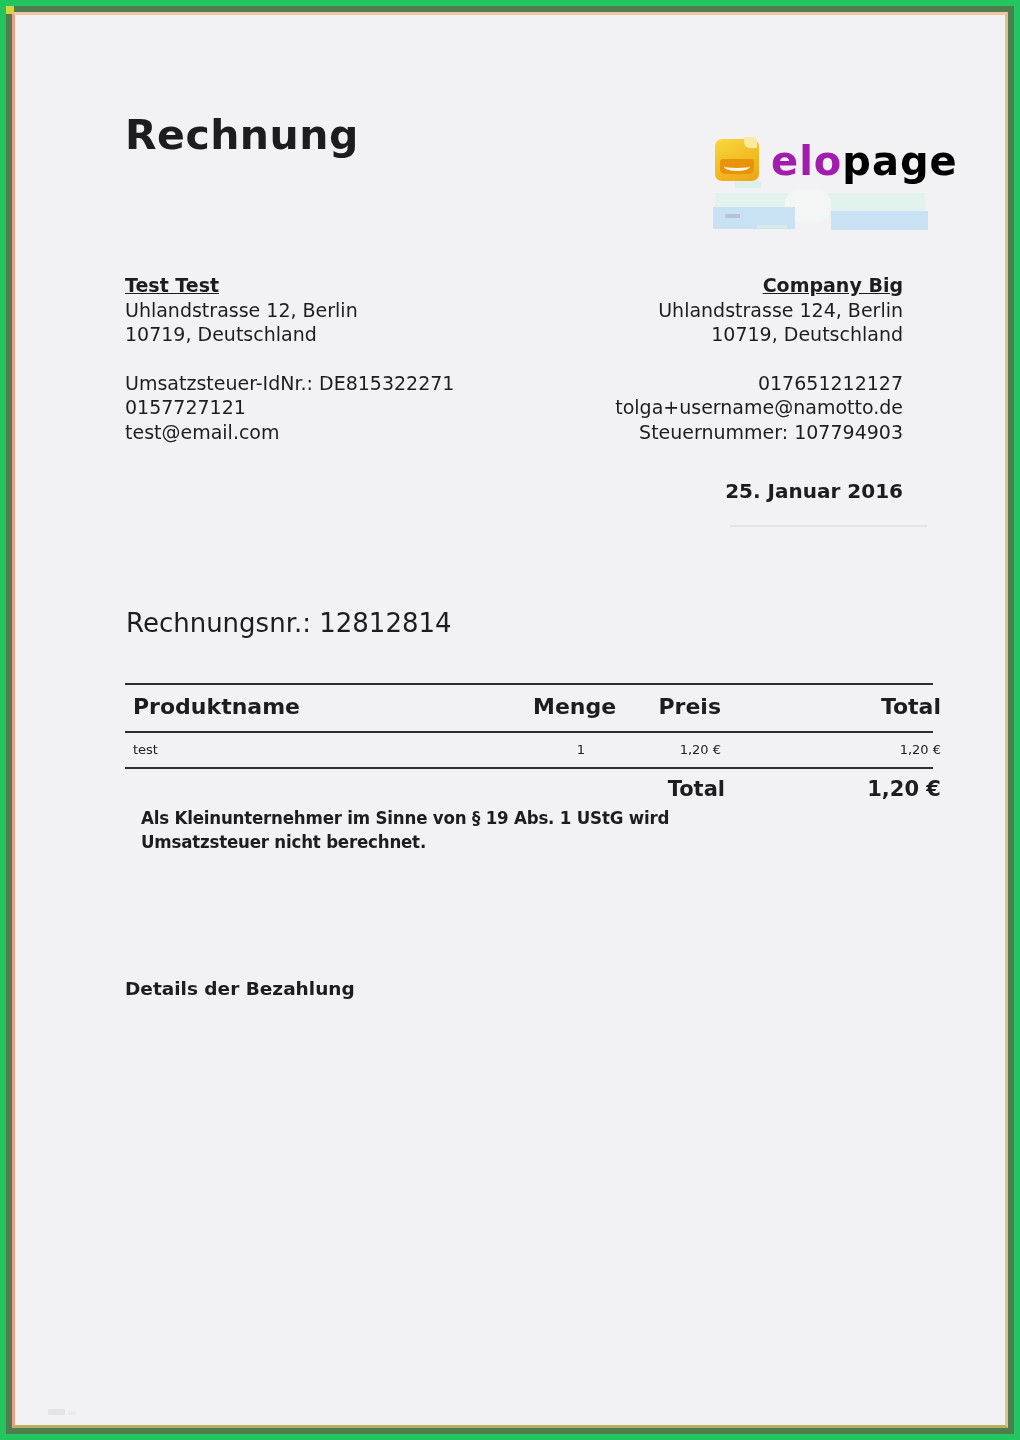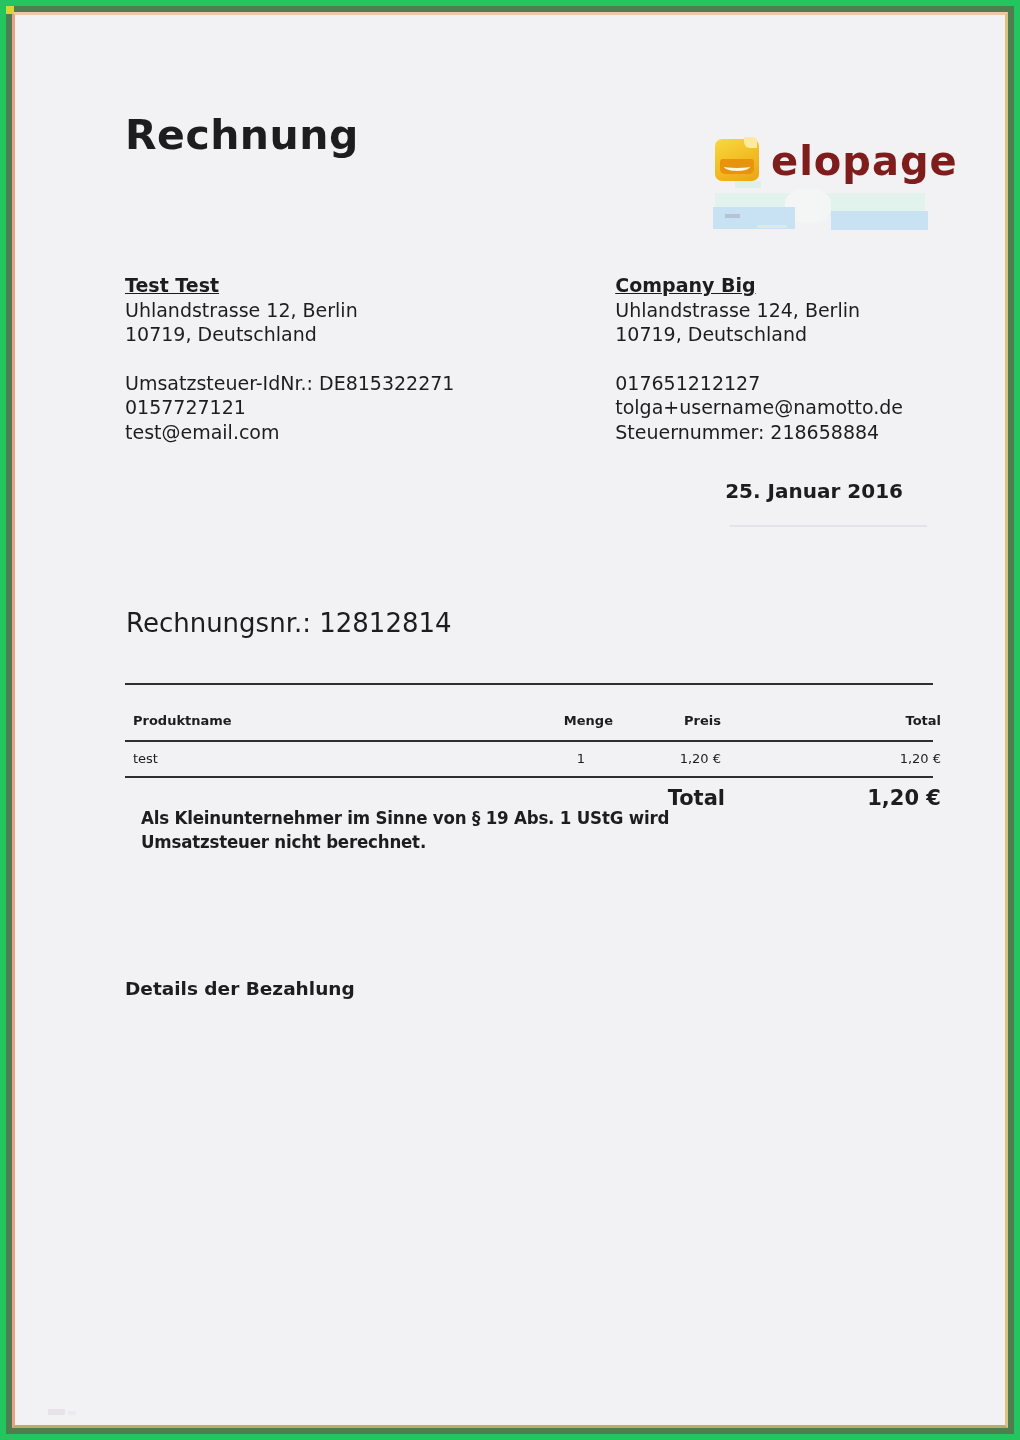--- a/index.html
+++ b/index.html
@@ -57,7 +57,7 @@
     border-bottom:3px solid #fdf6e0; border-radius:0 0 50% 50%;
   }
   .logo-text { font-size:40px; font-weight:bold; letter-spacing:1px; line-height:1; }
-  .logo-text .first { color:#7f1d1d; }
+  .logo-text .first { color:#a21caf; }
   .logo-text .second { color:#7f1d1d; }
 
   

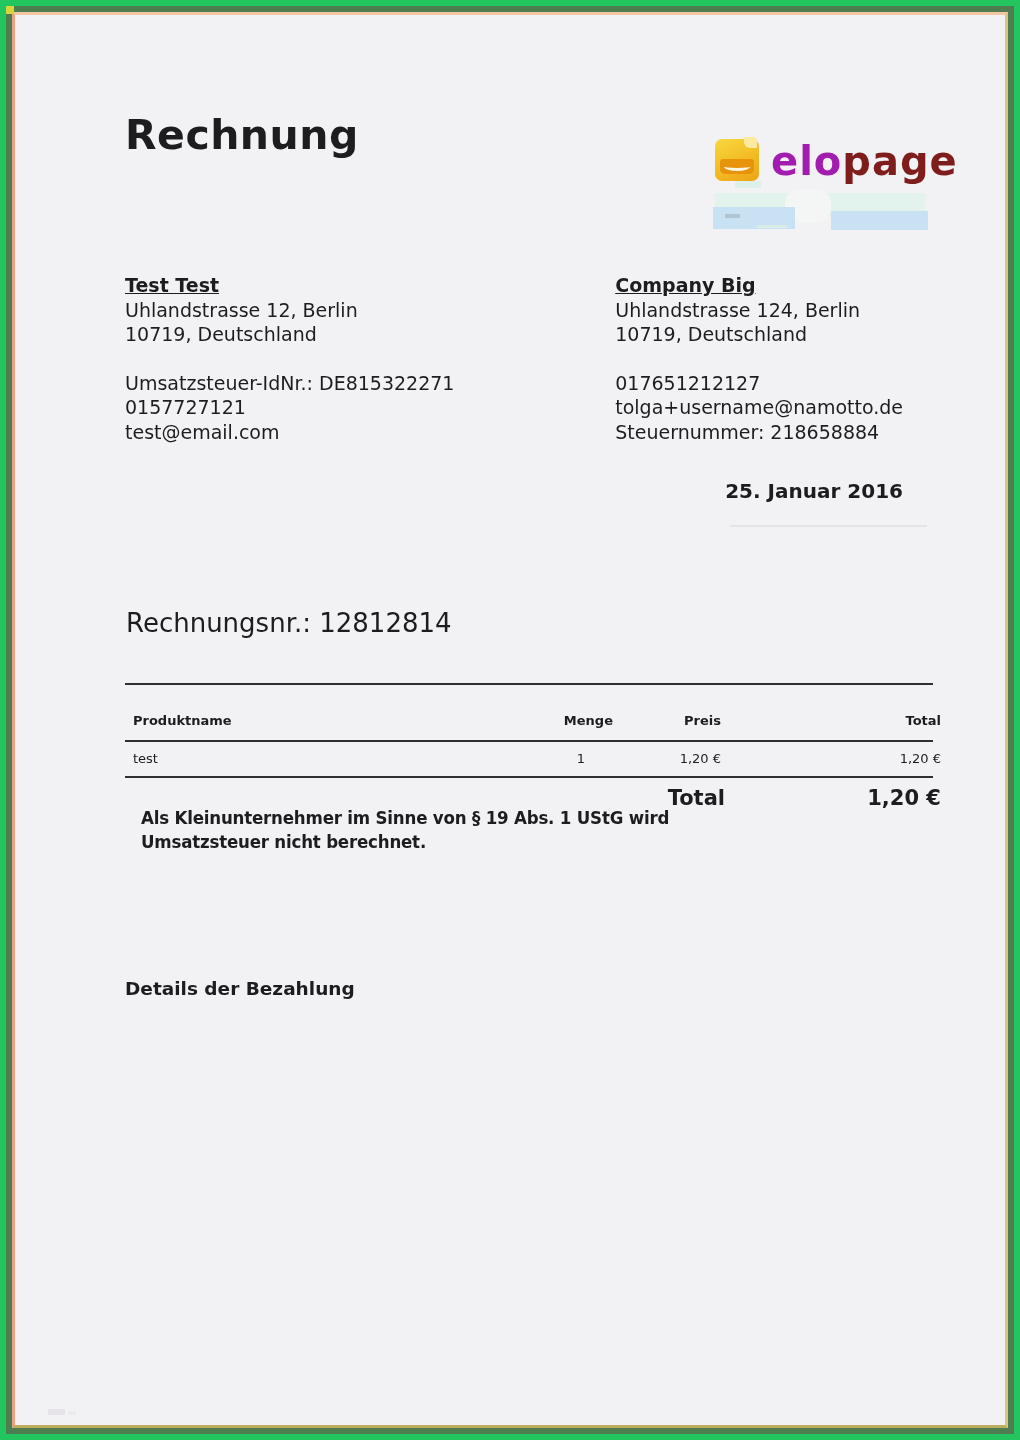--- a/index.html
+++ b/index.html
@@ -58,7 +58,7 @@
   }
   .logo-text { font-size:40px; font-weight:bold; letter-spacing:1px; line-height:1; }
   .logo-text .first { color:#a21caf; }
-  .logo-text .second { color:#7f1d1d; }
+  .logo-text .second { color:#000000; }
 
   
   .watermark { position:absolute; left:698px; top:166px; width:218px; height:50px; }

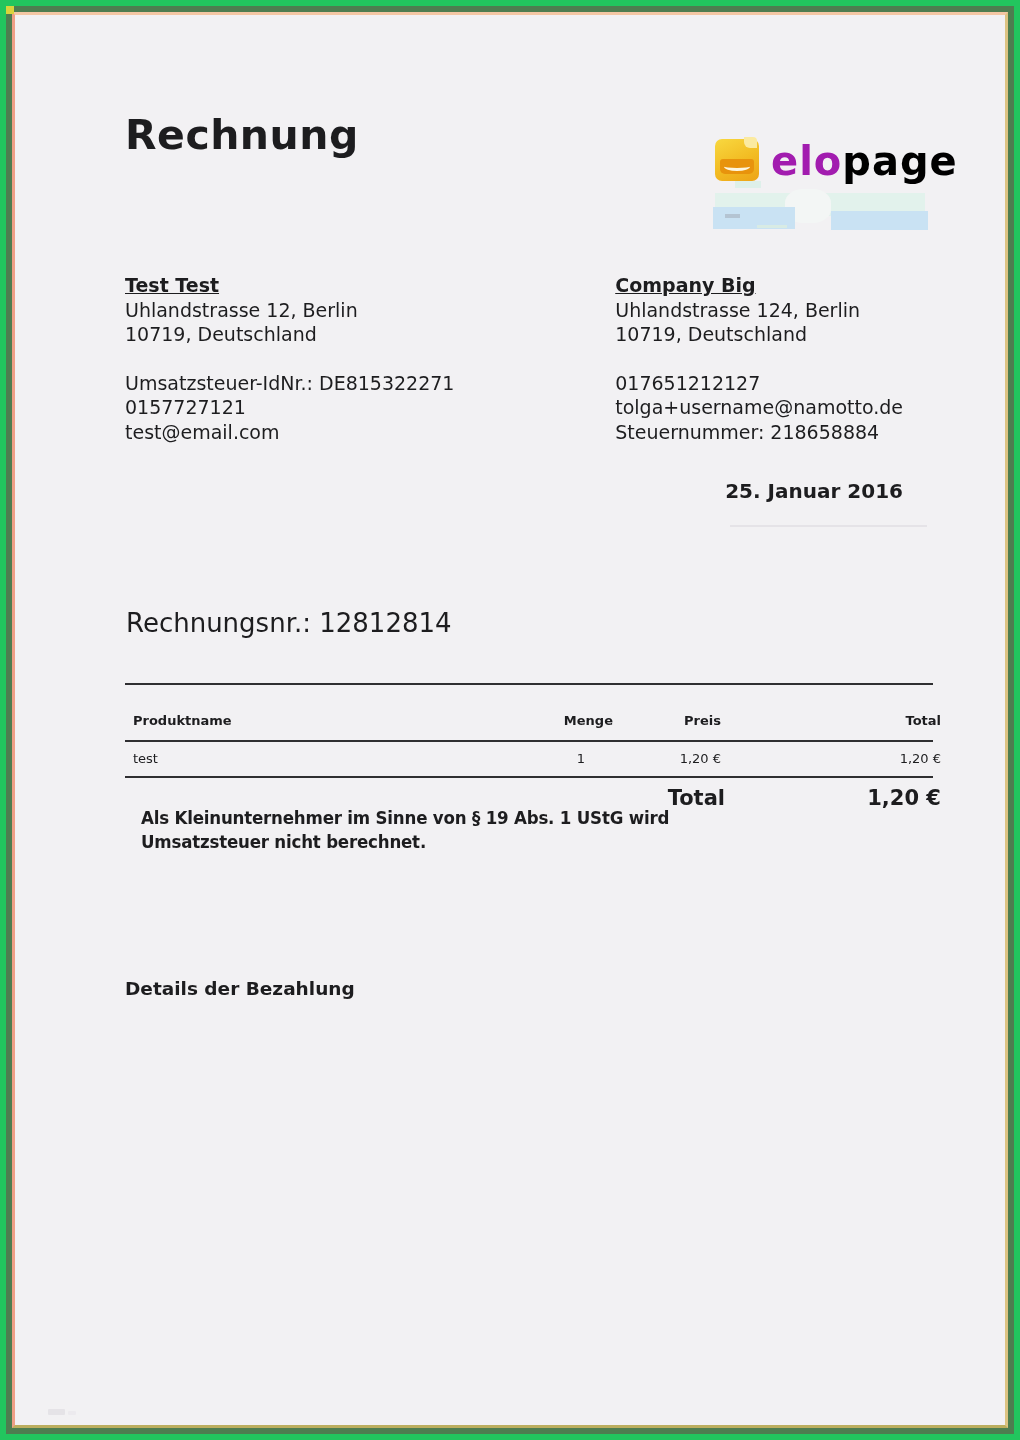--- a/index.html
+++ b/index.html
@@ -74,7 +74,7 @@
   
   .addr { position:absolute; top:258px; font-size:19px; line-height:24.5px; }
   .addr-left  { left:110px; text-align:left; }
-  .addr-right { right:102px; }
+  .addr-right { right:102px; text-align:right; }
   .addr .name { font-weight:bold;text-decoration:underline; }
   .addr .gap { height:24px; }
 

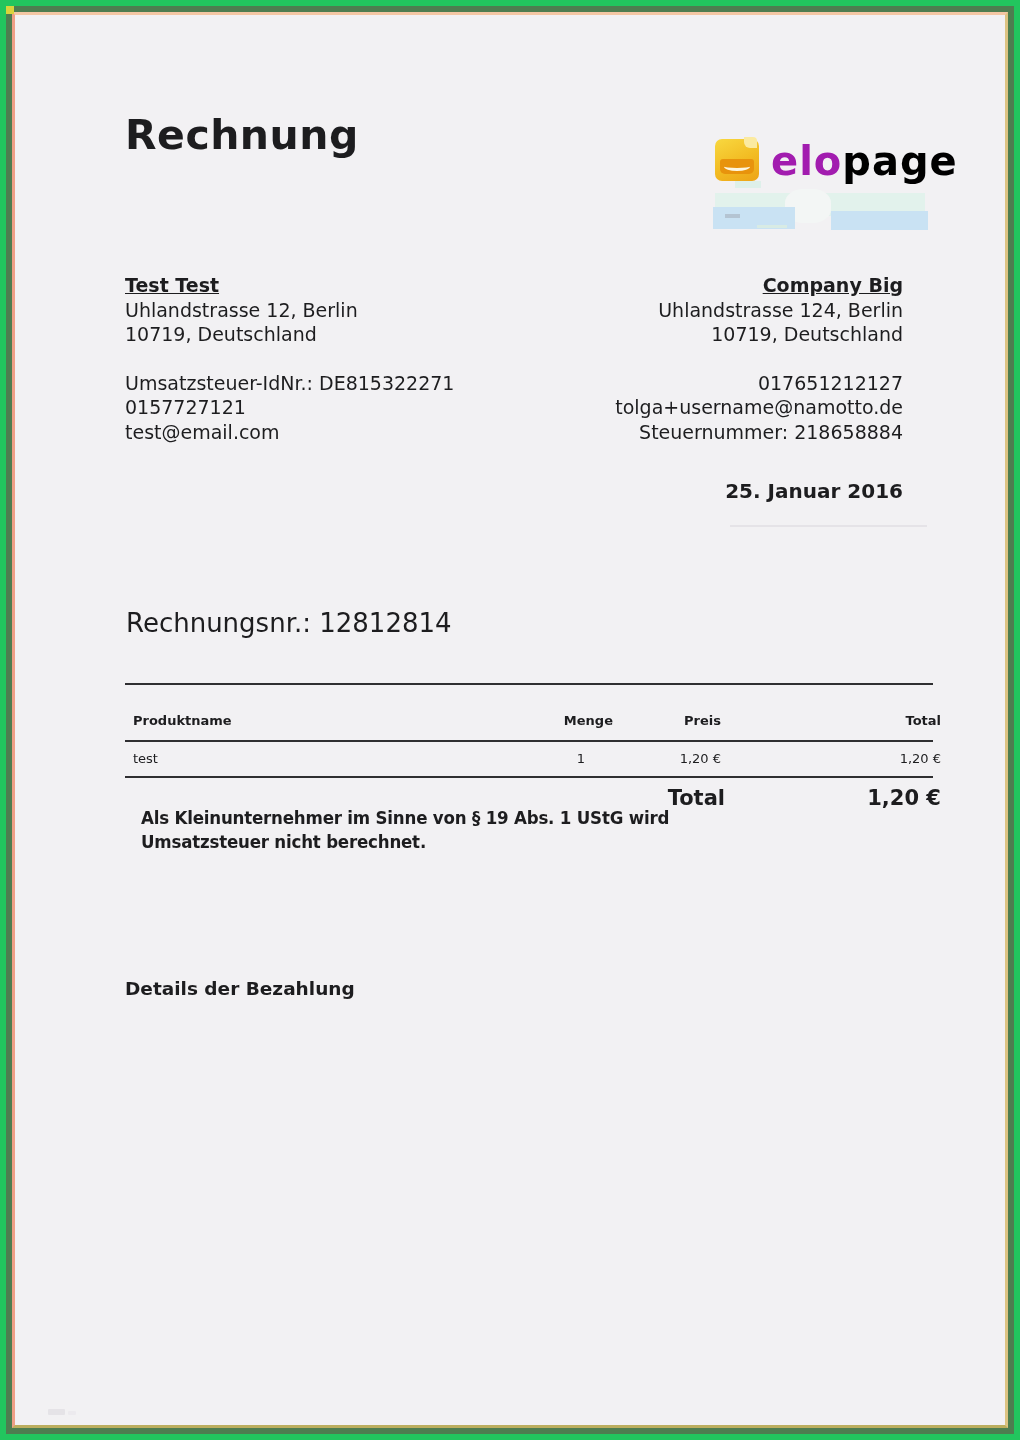--- a/index.html
+++ b/index.html
@@ -183,7 +183,7 @@
         <div class="gap"></div>
         <div>017651212127</div>
         <div>tolga+username@namotto.de</div>
-        <div>Steuernummer: 218658884</div>
+        <div>Steuernummer: 107794903</div>
       </div>
 
       <div class="invoice-date">25. Januar 2016</div>

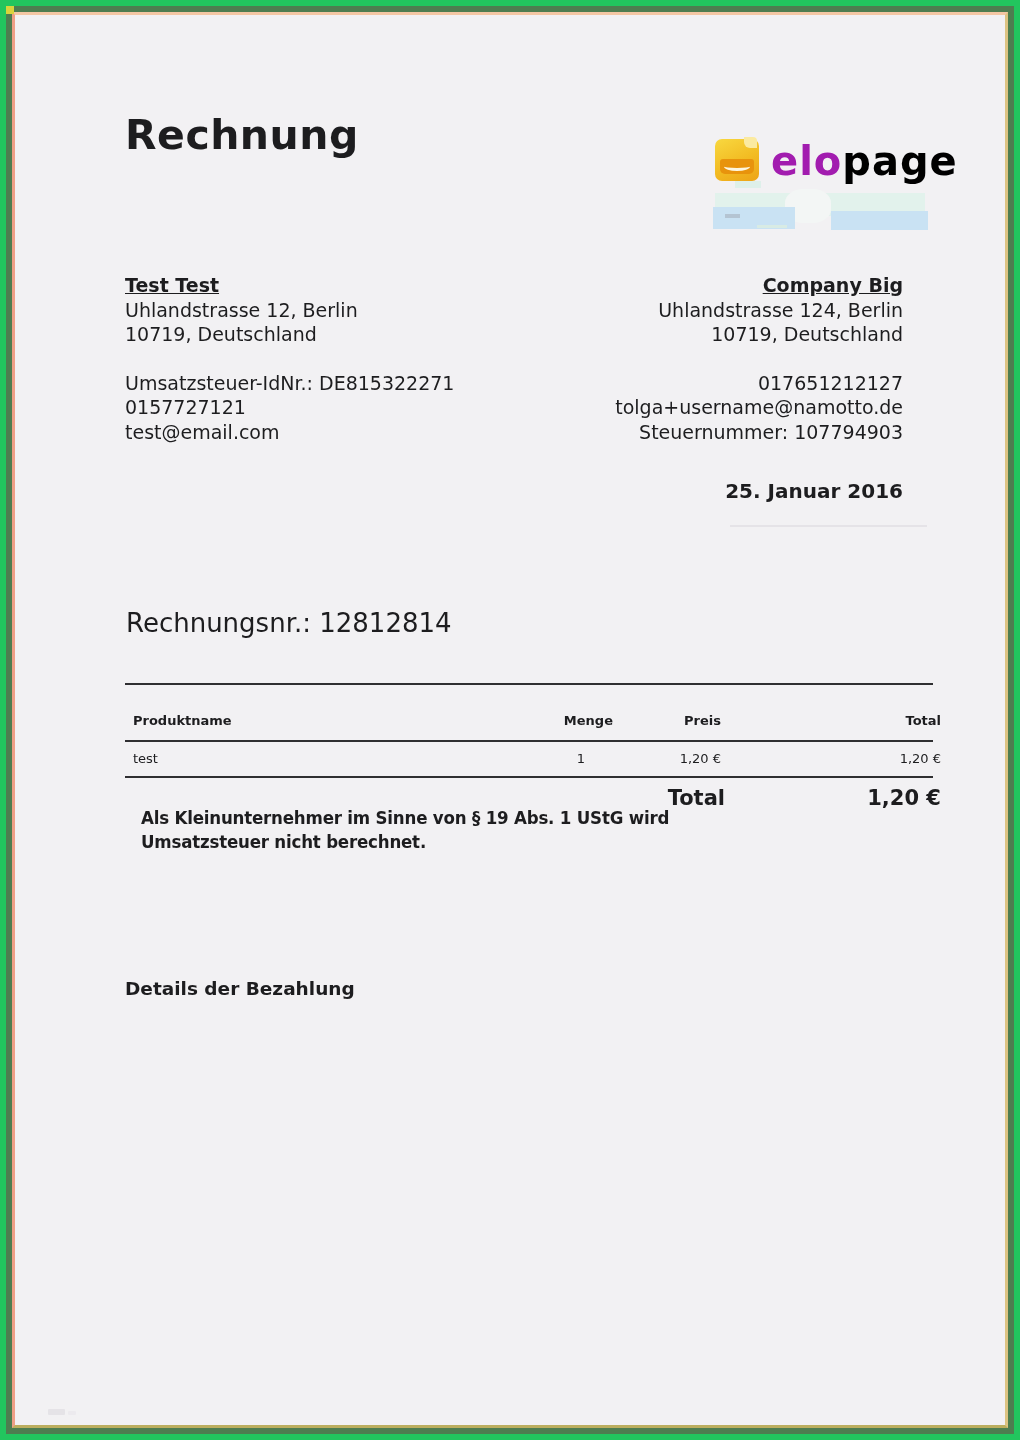--- a/index.html
+++ b/index.html
@@ -101,7 +101,7 @@
   .t-row > div:nth-child(2),
   .t-row > div:nth-child(3),
   .t-row > div:nth-child(4) { text-align:right; }
-  .t-head { font-size:13px; font-weight:bold; padding:28px 0 12px 8px; }
+  .t-head { font-size:22px; font-weight:bold; padding:9px 0 12px 8px; }
   .t-head > div:nth-child(3) { padding-right:4px; }
   .t-body { font-size:13px; padding:9px 0 10px 8px; }
   .t-body > div:nth-child(2) { padding-right:28px; }

